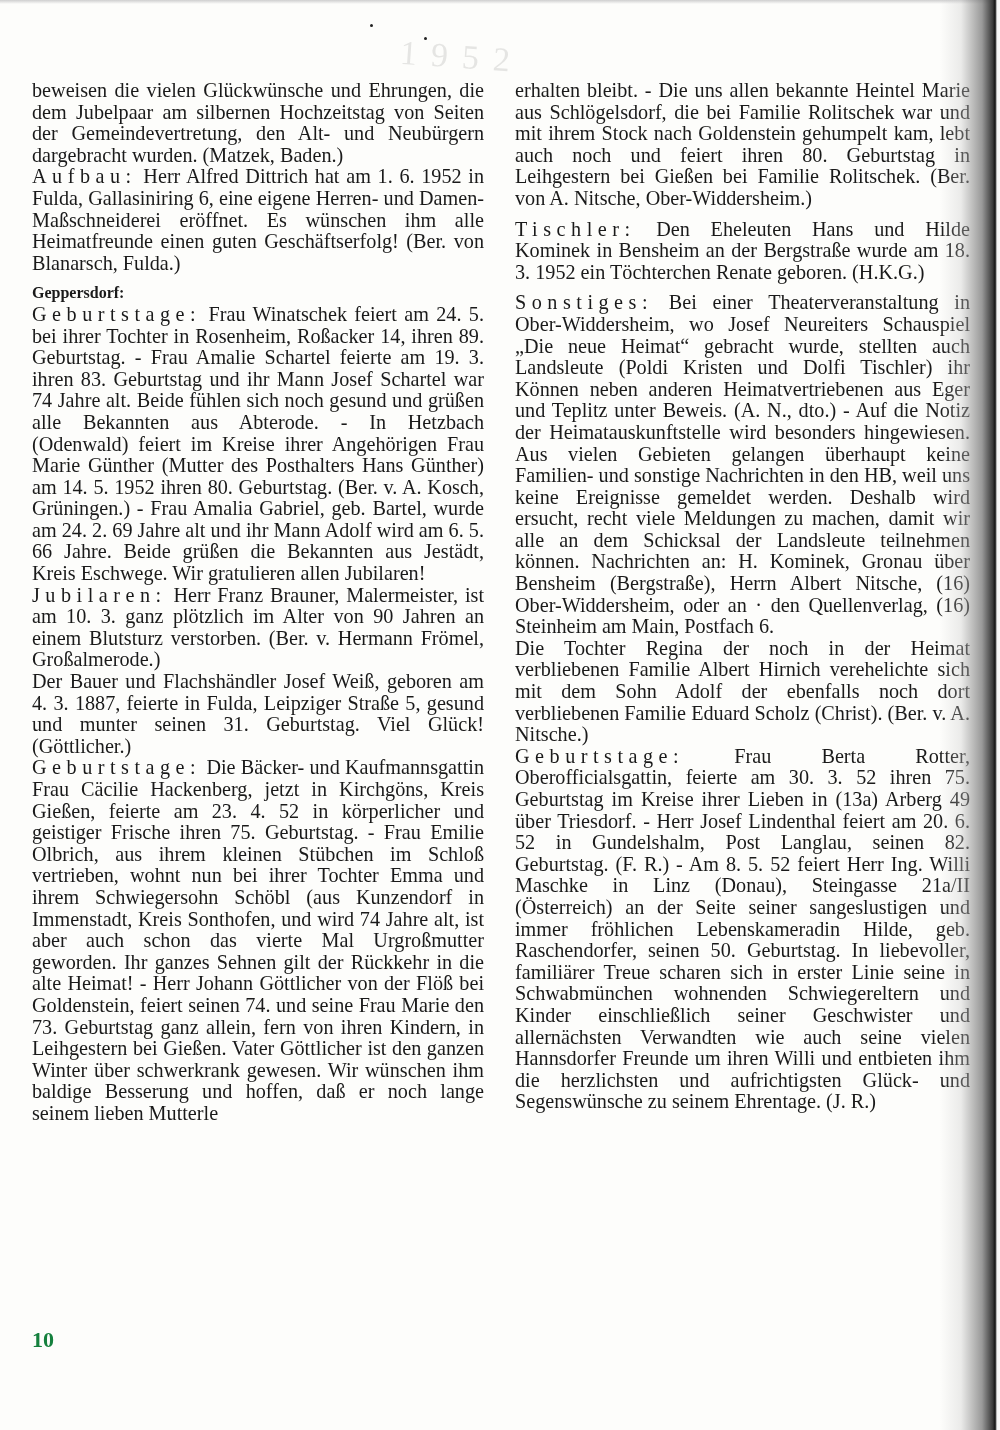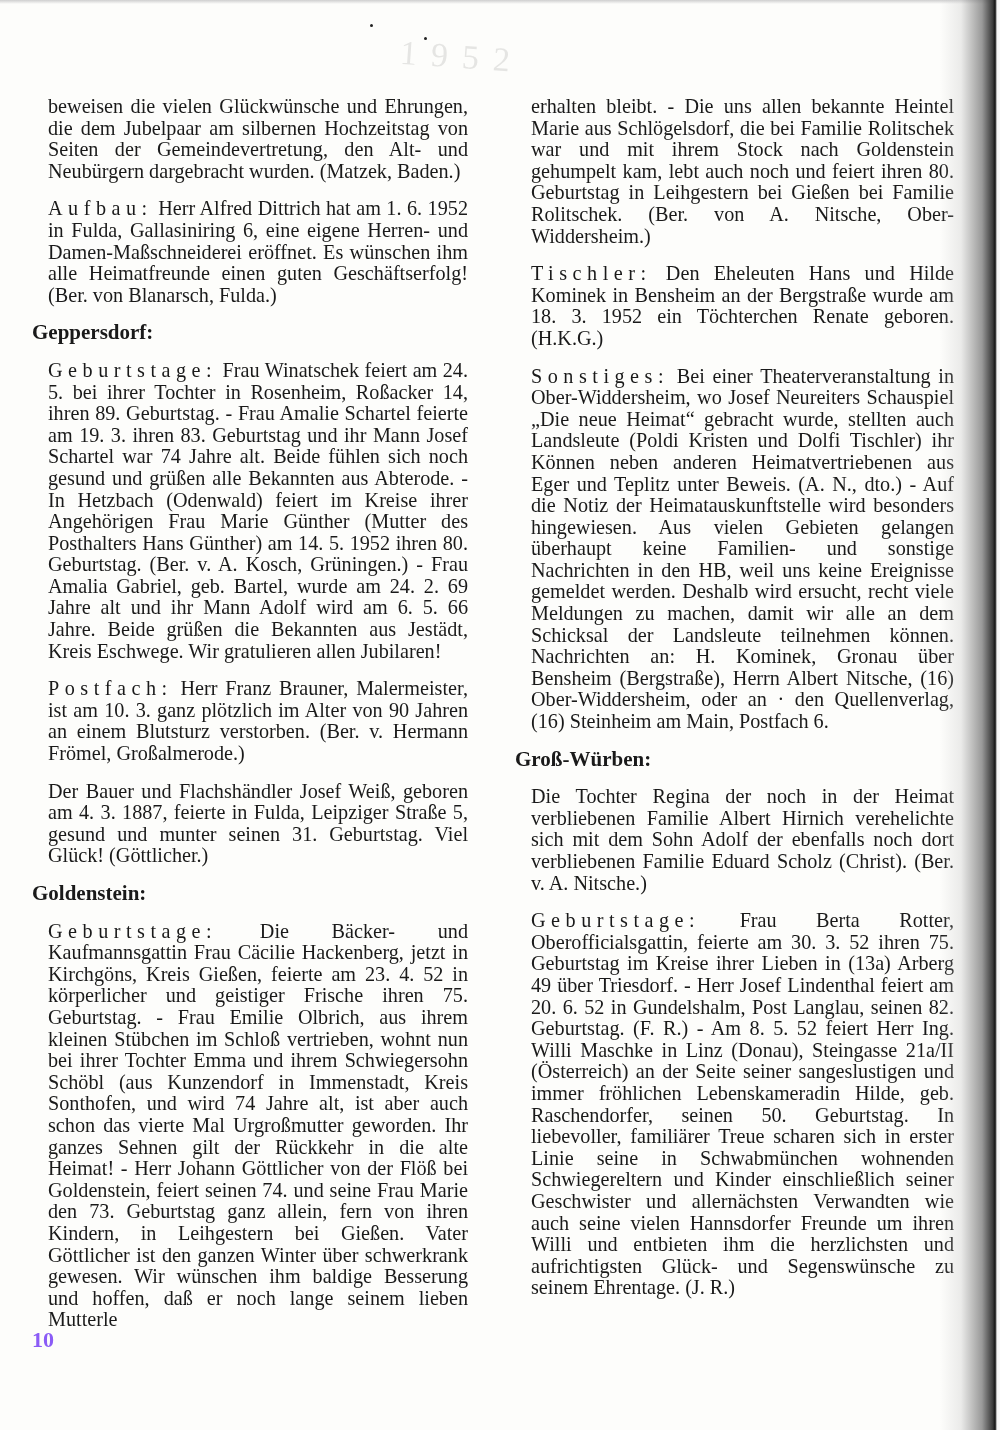--- a/index.html
+++ b/index.html
@@ -62,7 +62,7 @@
     .col-left { left: 32px; }
     .col-right { left: 515px; width: 455px; }
     .para {
-      margin: 16px;
+      margin: 0;
     }
     .heading {
       font-weight: bold;

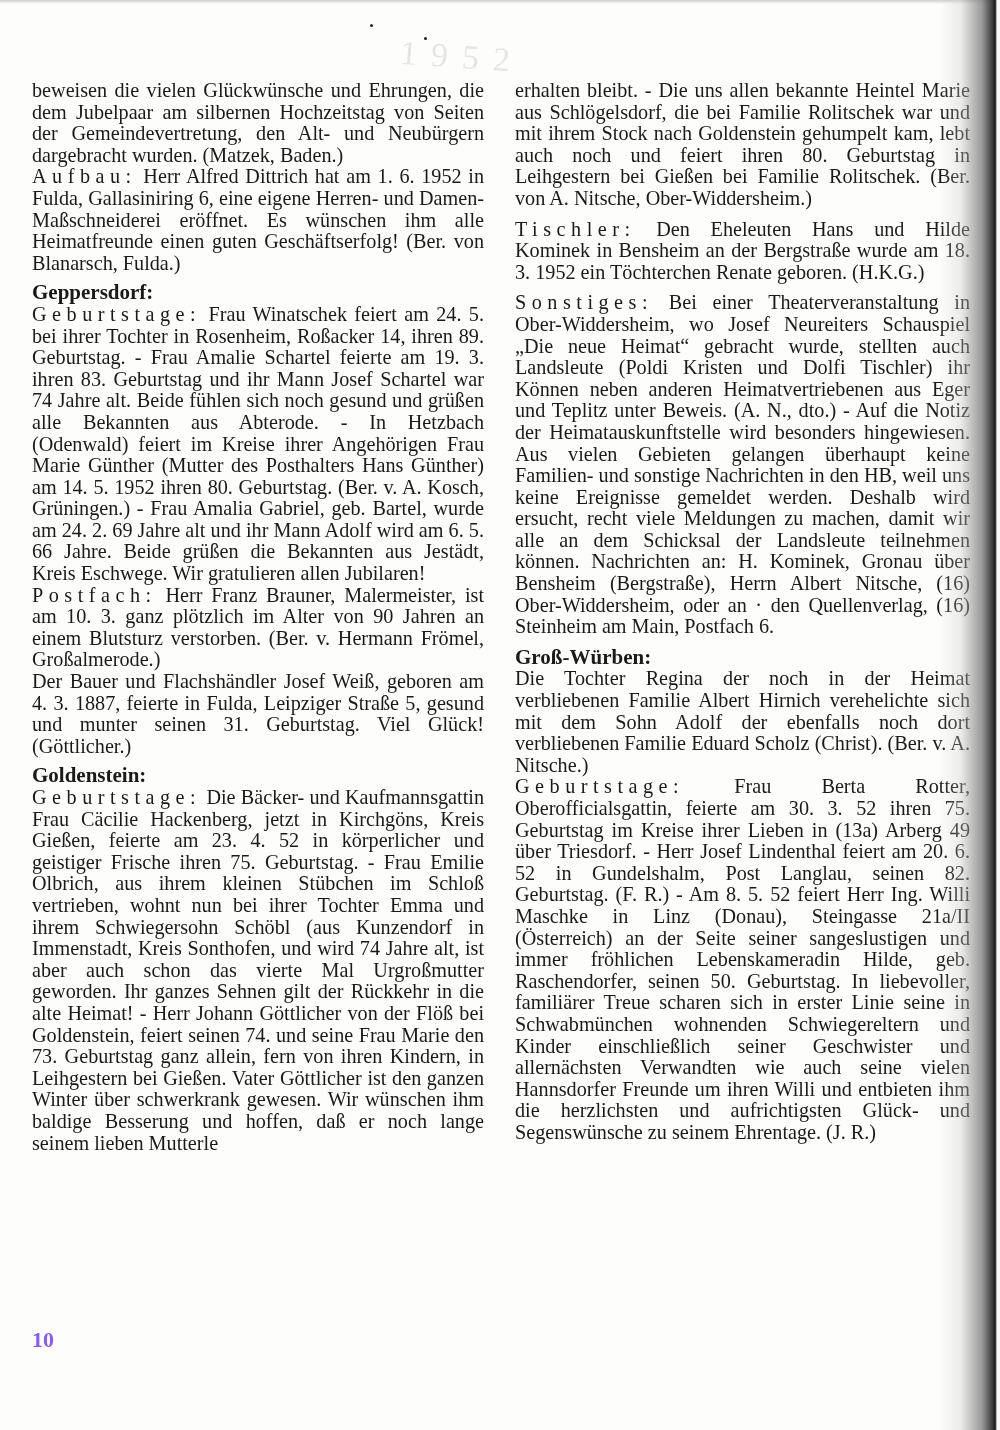--- a/index.html
+++ b/index.html
@@ -67,7 +67,7 @@
     .heading {
       font-weight: bold;
       margin: 8px 0 0 0;
-      font-size: 21px;
+      font-size: 16px;
     }
     .gap { margin-top: 9px; }
     .spaced {

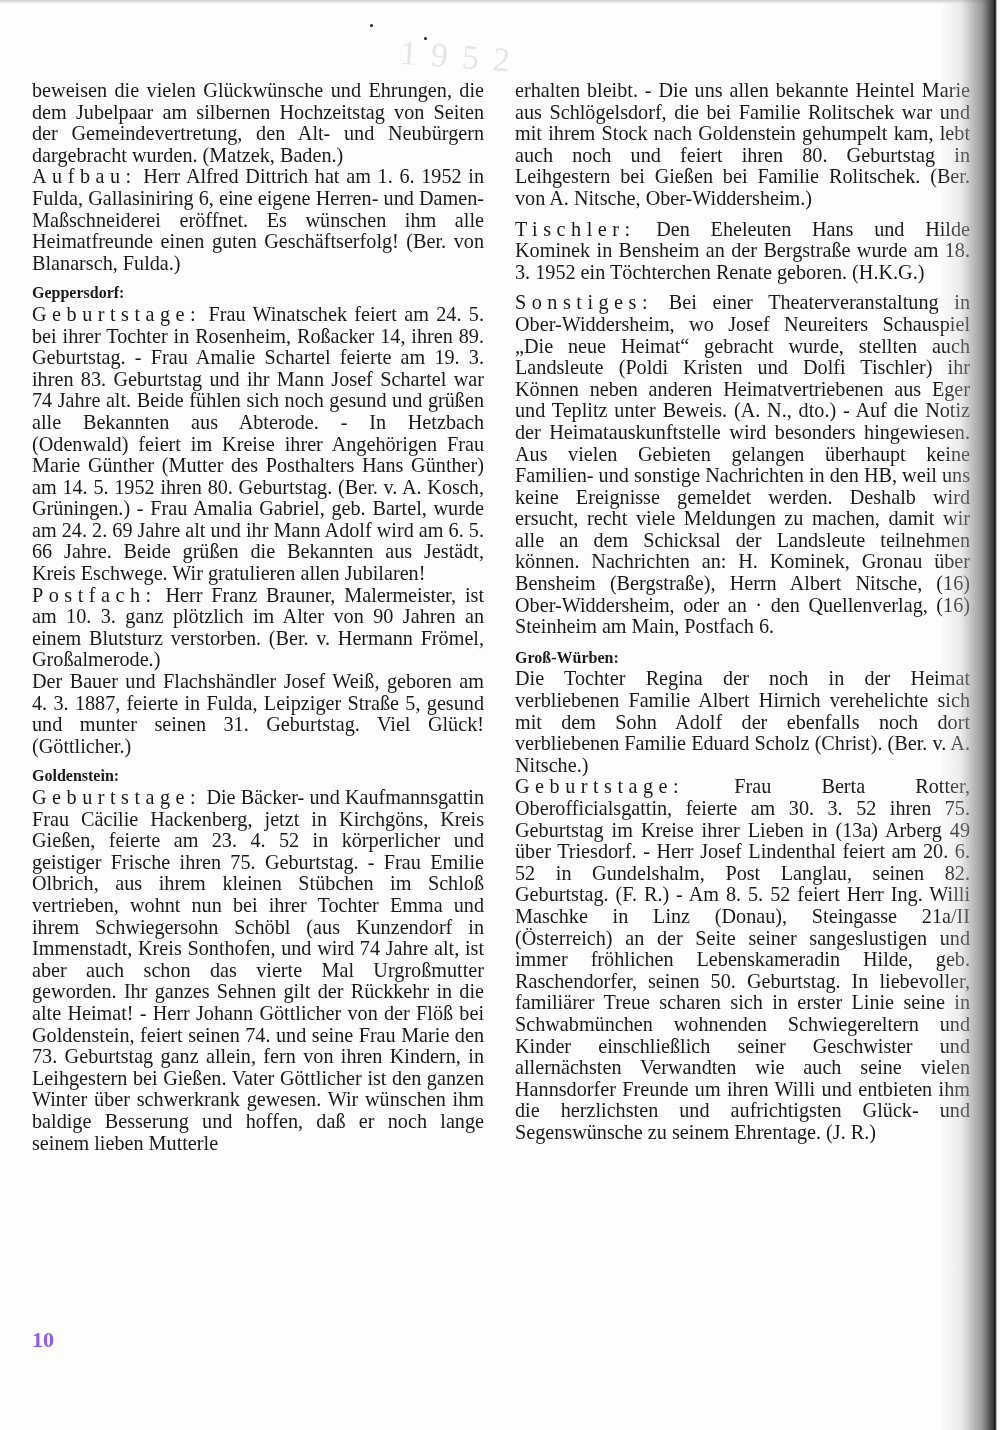--- a/index.html
+++ b/index.html
@@ -96,7 +96,7 @@
     <p class="para"><span class="spaced">Aufbau:</span><span> Herr Alfred Dittrich hat am 1. 6. 1952 in Fulda, Gallasiniring 6, eine eigene Herren- und Damen-Maßschneiderei eröffnet. Es wünschen ihm alle Heimatfreunde einen guten Geschäftserfolg! (Ber. von Blanarsch, Fulda.)</span></p>
     <div class="heading">Geppersdorf:</div>
     <p class="para"><span class="spaced">Geburtstage:</span><span> Frau Winatschek feiert am 24. 5. bei ihrer Tochter in Rosenheim, Roßacker 14, ihren 89. Geburtstag. - Frau Amalie Schartel feierte am 19. 3. ihren 83. Geburtstag und ihr Mann Josef Schartel war 74 Jahre alt. Beide fühlen sich noch gesund und grüßen alle Bekannten aus Abterode. - In Hetzbach (Odenwald) feiert im Kreise ihrer Angehörigen Frau Marie Günther (Mutter des Posthalters Hans Günther) am 14. 5. 1952 ihren 80. Geburtstag. (Ber. v. A. Kosch, Grüningen.) - Frau Amalia Gabriel, geb. Bartel, wurde am 24. 2. 69 Jahre alt und ihr Mann Adolf wird am 6. 5. 66 Jahre. Beide grüßen die Bekannten aus Jestädt, Kreis Eschwege. Wir gratulieren allen Jubilaren!</span></p>
-    <p class="para"><span class="spaced">Postfach:</span><span> Herr Franz Brauner, Malermeister, ist am 10. 3. ganz plötzlich im Alter von 90 Jahren an einem Blutsturz verstorben. (Ber. v. Hermann Frömel, Großalmerode.)</span></p>
+    <p class="para"><span class="spaced">Jubilaren:</span><span> Herr Franz Brauner, Malermeister, ist am 10. 3. ganz plötzlich im Alter von 90 Jahren an einem Blutsturz verstorben. (Ber. v. Hermann Frömel, Großalmerode.)</span></p>
     <p class="para"><span>Der Bauer und Flachshändler Josef Weiß, geboren am 4. 3. 1887, feierte in Fulda, Leipziger Straße 5, gesund und munter seinen 31. Geburtstag. Viel Glück! (Göttlicher.)</span></p>
     <div class="heading">Goldenstein:</div>
     <p class="para"><span class="spaced">Geburtstage:</span><span> Die Bäcker- und Kaufmannsgattin Frau Cäcilie Hackenberg, jetzt in Kirchgöns, Kreis Gießen, feierte am 23. 4. 52 in körperlicher und geistiger Frische ihren 75. Geburtstag. - Frau Emilie Olbrich, aus ihrem kleinen Stübchen im Schloß vertrieben, wohnt nun bei ihrer Tochter Emma und ihrem Schwiegersohn Schöbl (aus Kunzendorf in Immenstadt, Kreis Sonthofen, und wird 74 Jahre alt, ist aber auch schon das vierte Mal Urgroßmutter geworden. Ihr ganzes Sehnen gilt der Rückkehr in die alte Heimat! - Herr Johann Göttlicher von der Flöß bei Goldenstein, feiert seinen 74. und seine Frau Marie den 73. Geburtstag ganz allein, fern von ihren Kindern, in Leihgestern bei Gießen. Vater Göttlicher ist den ganzen Winter über schwerkrank gewesen. Wir wünschen ihm baldige Besserung und hoffen, daß er noch lange seinem lieben Mutterle</span></p>

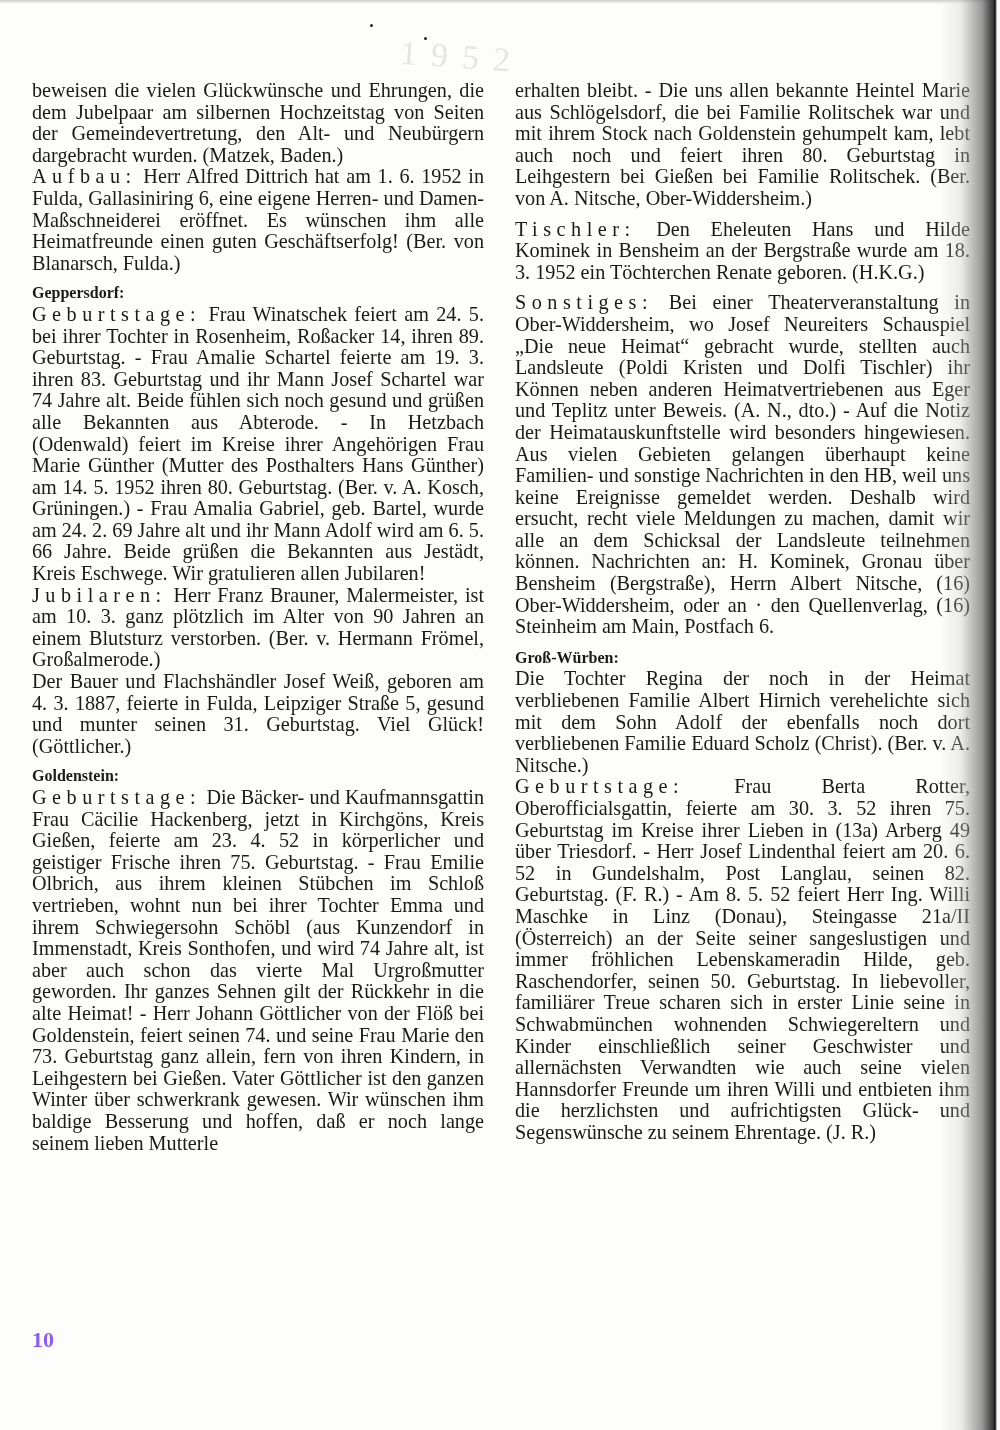--- a/index.html
+++ b/index.html
@@ -105,7 +105,6 @@
     <p class="para"><span>erhalten bleibt. - Die uns allen bekannte Heintel Marie aus Schlögelsdorf, die bei Familie Rolitschek war und mit ihrem Stock nach Goldenstein gehumpelt kam, lebt auch noch und feiert ihren 80. Geburtstag in Leihgestern bei Gießen bei Familie Rolitschek. (Ber. von A. Nitsche, Ober-Widdersheim.)</span></p>
     <p class="para gap"><span class="spaced">Tischler:</span><span> Den Eheleuten Hans und Hilde Kominek in Bensheim an der Bergstraße wurde am 18. 3. 1952 ein Töchterchen Renate geboren. (H.K.G.)</span></p>
     <p class="para gap"><span class="spaced">Sonstiges:</span><span> Bei einer Theaterveranstaltung in Ober-Widdersheim, wo Josef Neureiters Schauspiel „Die neue Heimat“ gebracht wurde, stellten auch Landsleute (Poldi Kristen und Dolfi Tischler) ihr Können neben anderen Heimatvertriebenen aus Eger und Teplitz unter Beweis. (A. N., dto.) - Auf die Notiz der Heimatauskunftstelle wird besonders hingewiesen. Aus vielen Gebieten gelangen überhaupt keine Familien- und sonstige Nachrichten in den HB, weil uns keine Ereignisse gemeldet werden. Deshalb wird ersucht, recht viele Meldungen zu machen, damit wir alle an dem Schicksal der Landsleute teilnehmen können. Nachrichten an: H. Kominek, Gronau über Bensheim (Bergstraße), Herrn Albert Nitsche, (16) Ober-Widdersheim, oder an · den Quellenverlag, (16) Steinheim am Main, Postfach 6.</span></p>
-    <div class="heading gap">Groß-Würben:</div>
     <p class="para"><span>Die Tochter Regina der noch in der Heimat verbliebenen Familie Albert Hirnich verehelichte sich mit dem Sohn Adolf der ebenfalls noch dort verbliebenen Familie Eduard Scholz (Christ). (Ber. v. A. Nitsche.)</span></p>
     <p class="para"><span class="spaced">Geburtstage:</span><span> Frau Berta Rotter, Oberofficialsgattin, feierte am 30. 3. 52 ihren 75. Geburtstag im Kreise ihrer Lieben in (13a) Arberg 49 über Triesdorf. - Herr Josef Lindenthal feiert am 20. 6. 52 in Gundelshalm, Post Langlau, seinen 82. Geburtstag. (F. R.) - Am 8. 5. 52 feiert Herr Ing. Willi Maschke in Linz (Donau), Steingasse 21a/II (Österreich) an der Seite seiner sangeslustigen und immer fröhlichen Lebenskameradin Hilde, geb. Raschendorfer, seinen 50. Geburtstag. In liebevoller, familiärer Treue scharen sich in erster Linie seine in Schwabmünchen wohnenden Schwiegereltern und Kinder einschließlich seiner Geschwister und allernächsten Verwandten wie auch seine vielen Hannsdorfer Freunde um ihren Willi und entbieten ihm die herzlichsten und aufrichtigsten Glück- und Segenswünsche zu seinem Ehrentage. (J. R.)</span></p>
   </div>

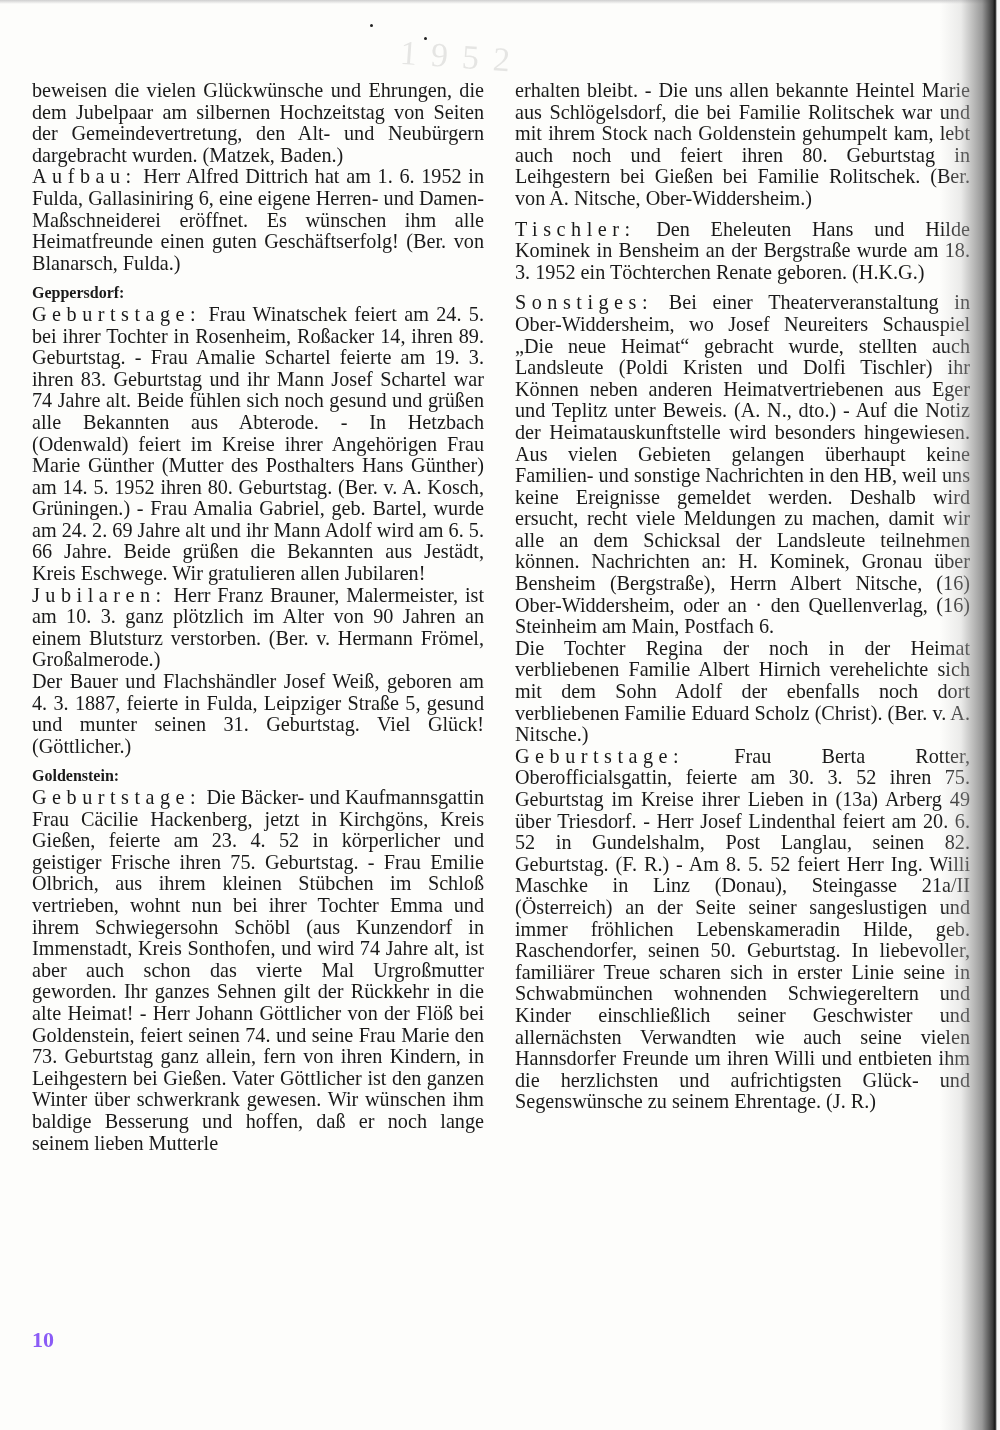--- a/index.html
+++ b/index.html
@@ -98,7 +98,6 @@
     <p class="para"><span class="spaced">Geburtstage:</span><span> Frau Winatschek feiert am 24. 5. bei ihrer Tochter in Rosenheim, Roßacker 14, ihren 89. Geburtstag. - Frau Amalie Schartel feierte am 19. 3. ihren 83. Geburtstag und ihr Mann Josef Schartel war 74 Jahre alt. Beide fühlen sich noch gesund und grüßen alle Bekannten aus Abterode. - In Hetzbach (Odenwald) feiert im Kreise ihrer Angehörigen Frau Marie Günther (Mutter des Posthalters Hans Günther) am 14. 5. 1952 ihren 80. Geburtstag. (Ber. v. A. Kosch, Grüningen.) - Frau Amalia Gabriel, geb. Bartel, wurde am 24. 2. 69 Jahre alt und ihr Mann Adolf wird am 6. 5. 66 Jahre. Beide grüßen die Bekannten aus Jestädt, Kreis Eschwege. Wir gratulieren allen Jubilaren!</span></p>
     <p class="para"><span class="spaced">Jubilaren:</span><span> Herr Franz Brauner, Malermeister, ist am 10. 3. ganz plötzlich im Alter von 90 Jahren an einem Blutsturz verstorben. (Ber. v. Hermann Frömel, Großalmerode.)</span></p>
     <p class="para"><span>Der Bauer und Flachshändler Josef Weiß, geboren am 4. 3. 1887, feierte in Fulda, Leipziger Straße 5, gesund und munter seinen 31. Geburtstag. Viel Glück! (Göttlicher.)</span></p>
-    <div class="heading">Goldenstein:</div>
     <p class="para"><span class="spaced">Geburtstage:</span><span> Die Bäcker- und Kaufmannsgattin Frau Cäcilie Hackenberg, jetzt in Kirchgöns, Kreis Gießen, feierte am 23. 4. 52 in körperlicher und geistiger Frische ihren 75. Geburtstag. - Frau Emilie Olbrich, aus ihrem kleinen Stübchen im Schloß vertrieben, wohnt nun bei ihrer Tochter Emma und ihrem Schwiegersohn Schöbl (aus Kunzendorf in Immenstadt, Kreis Sonthofen, und wird 74 Jahre alt, ist aber auch schon das vierte Mal Urgroßmutter geworden. Ihr ganzes Sehnen gilt der Rückkehr in die alte Heimat! - Herr Johann Göttlicher von der Flöß bei Goldenstein, feiert seinen 74. und seine Frau Marie den 73. Geburtstag ganz allein, fern von ihren Kindern, in Leihgestern bei Gießen. Vater Göttlicher ist den ganzen Winter über schwerkrank gewesen. Wir wünschen ihm baldige Besserung und hoffen, daß er noch lange seinem lieben Mutterle</span></p>
   </div>
 <div class="column col-right" id="col-right">

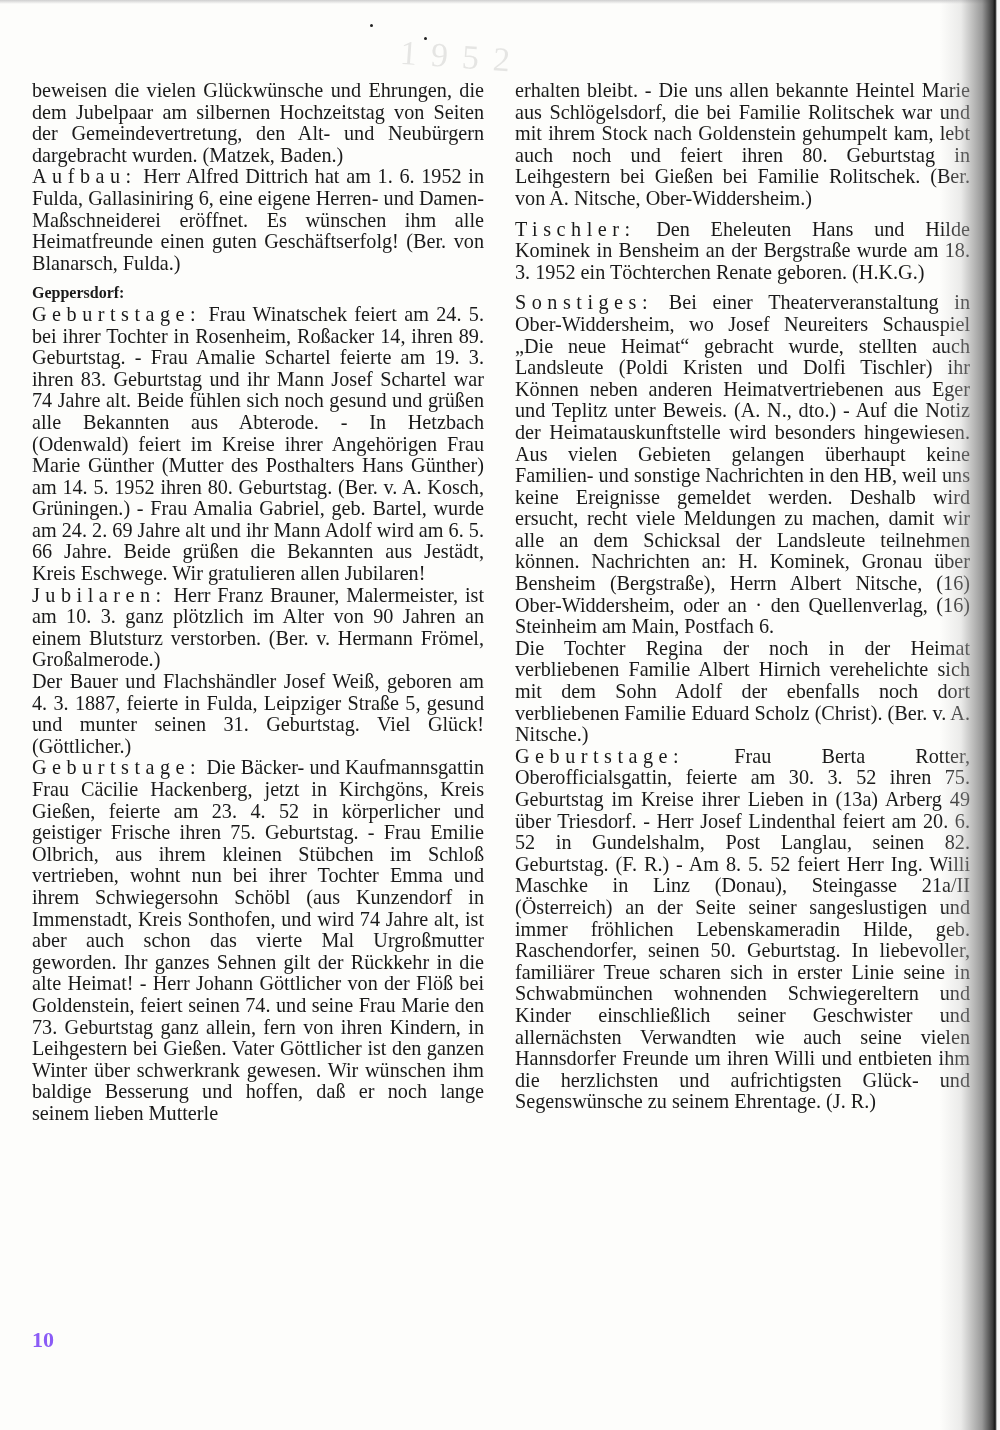--- a/index.html
+++ b/index.html
@@ -80,7 +80,7 @@
       font-family: "Liberation Serif", serif;
       font-size: 22px;
       font-weight: bold;
-      color: #8b5cf6;
+      color: #15803d;
     }
   </style>
 </head>

